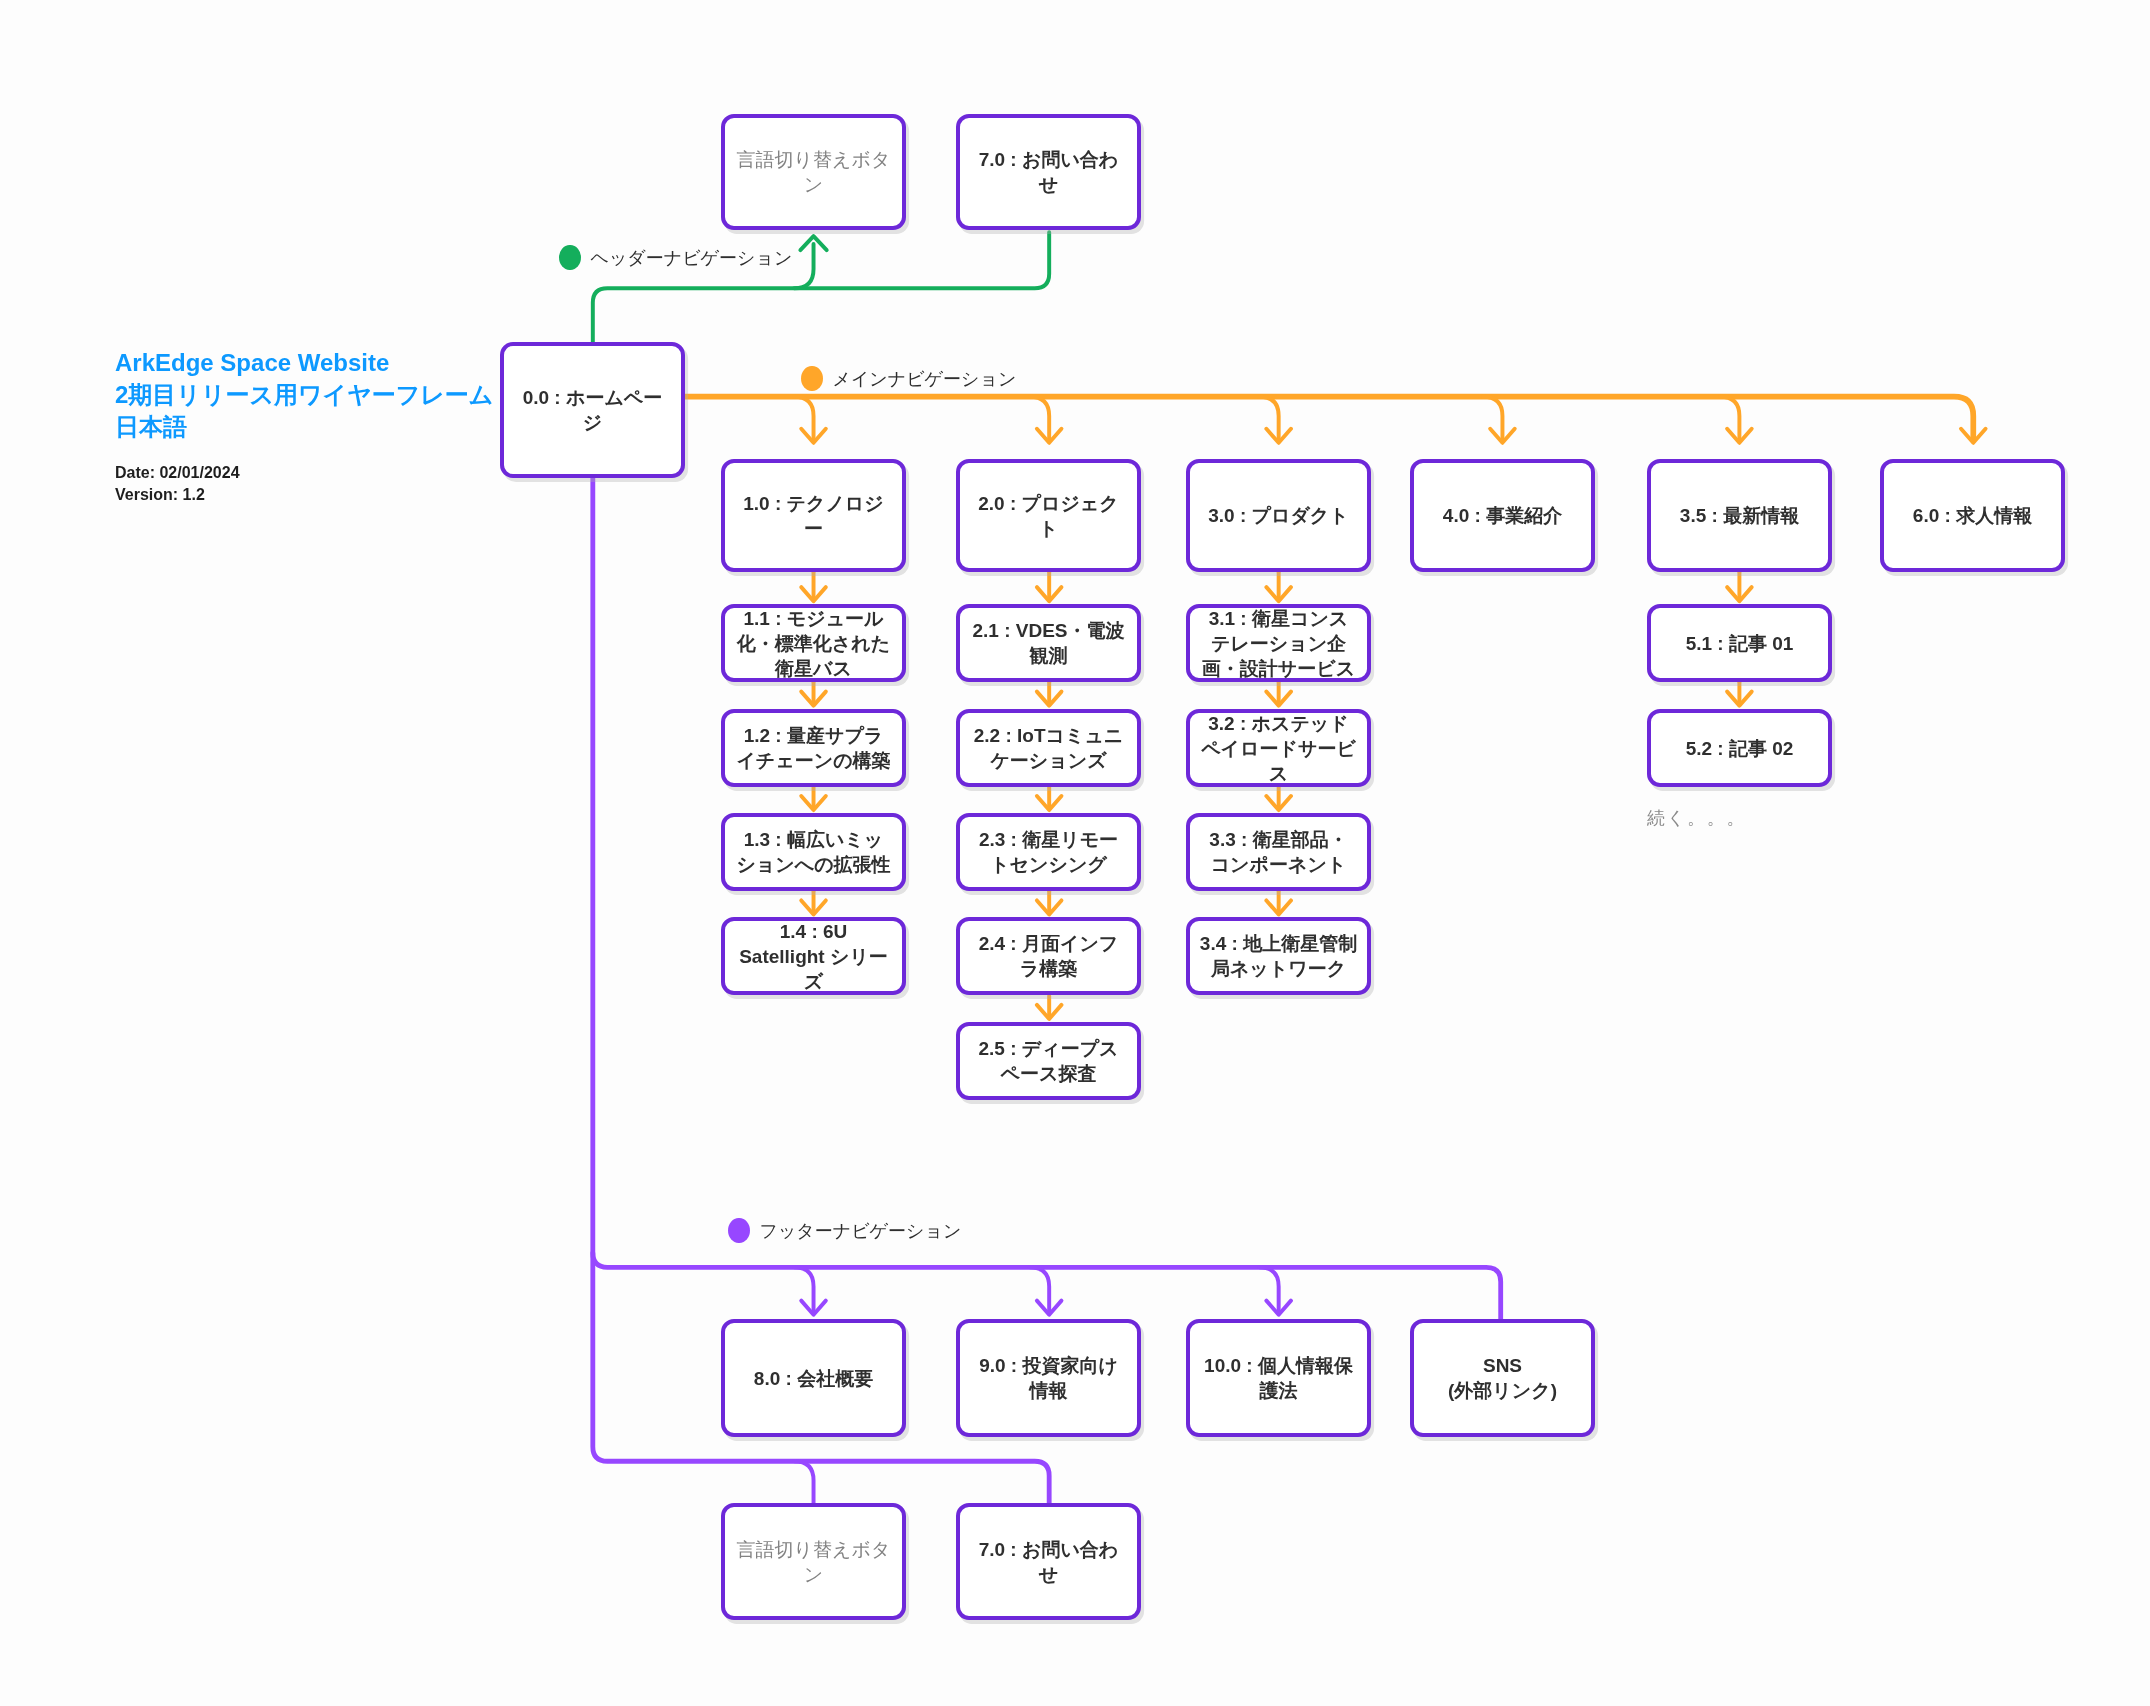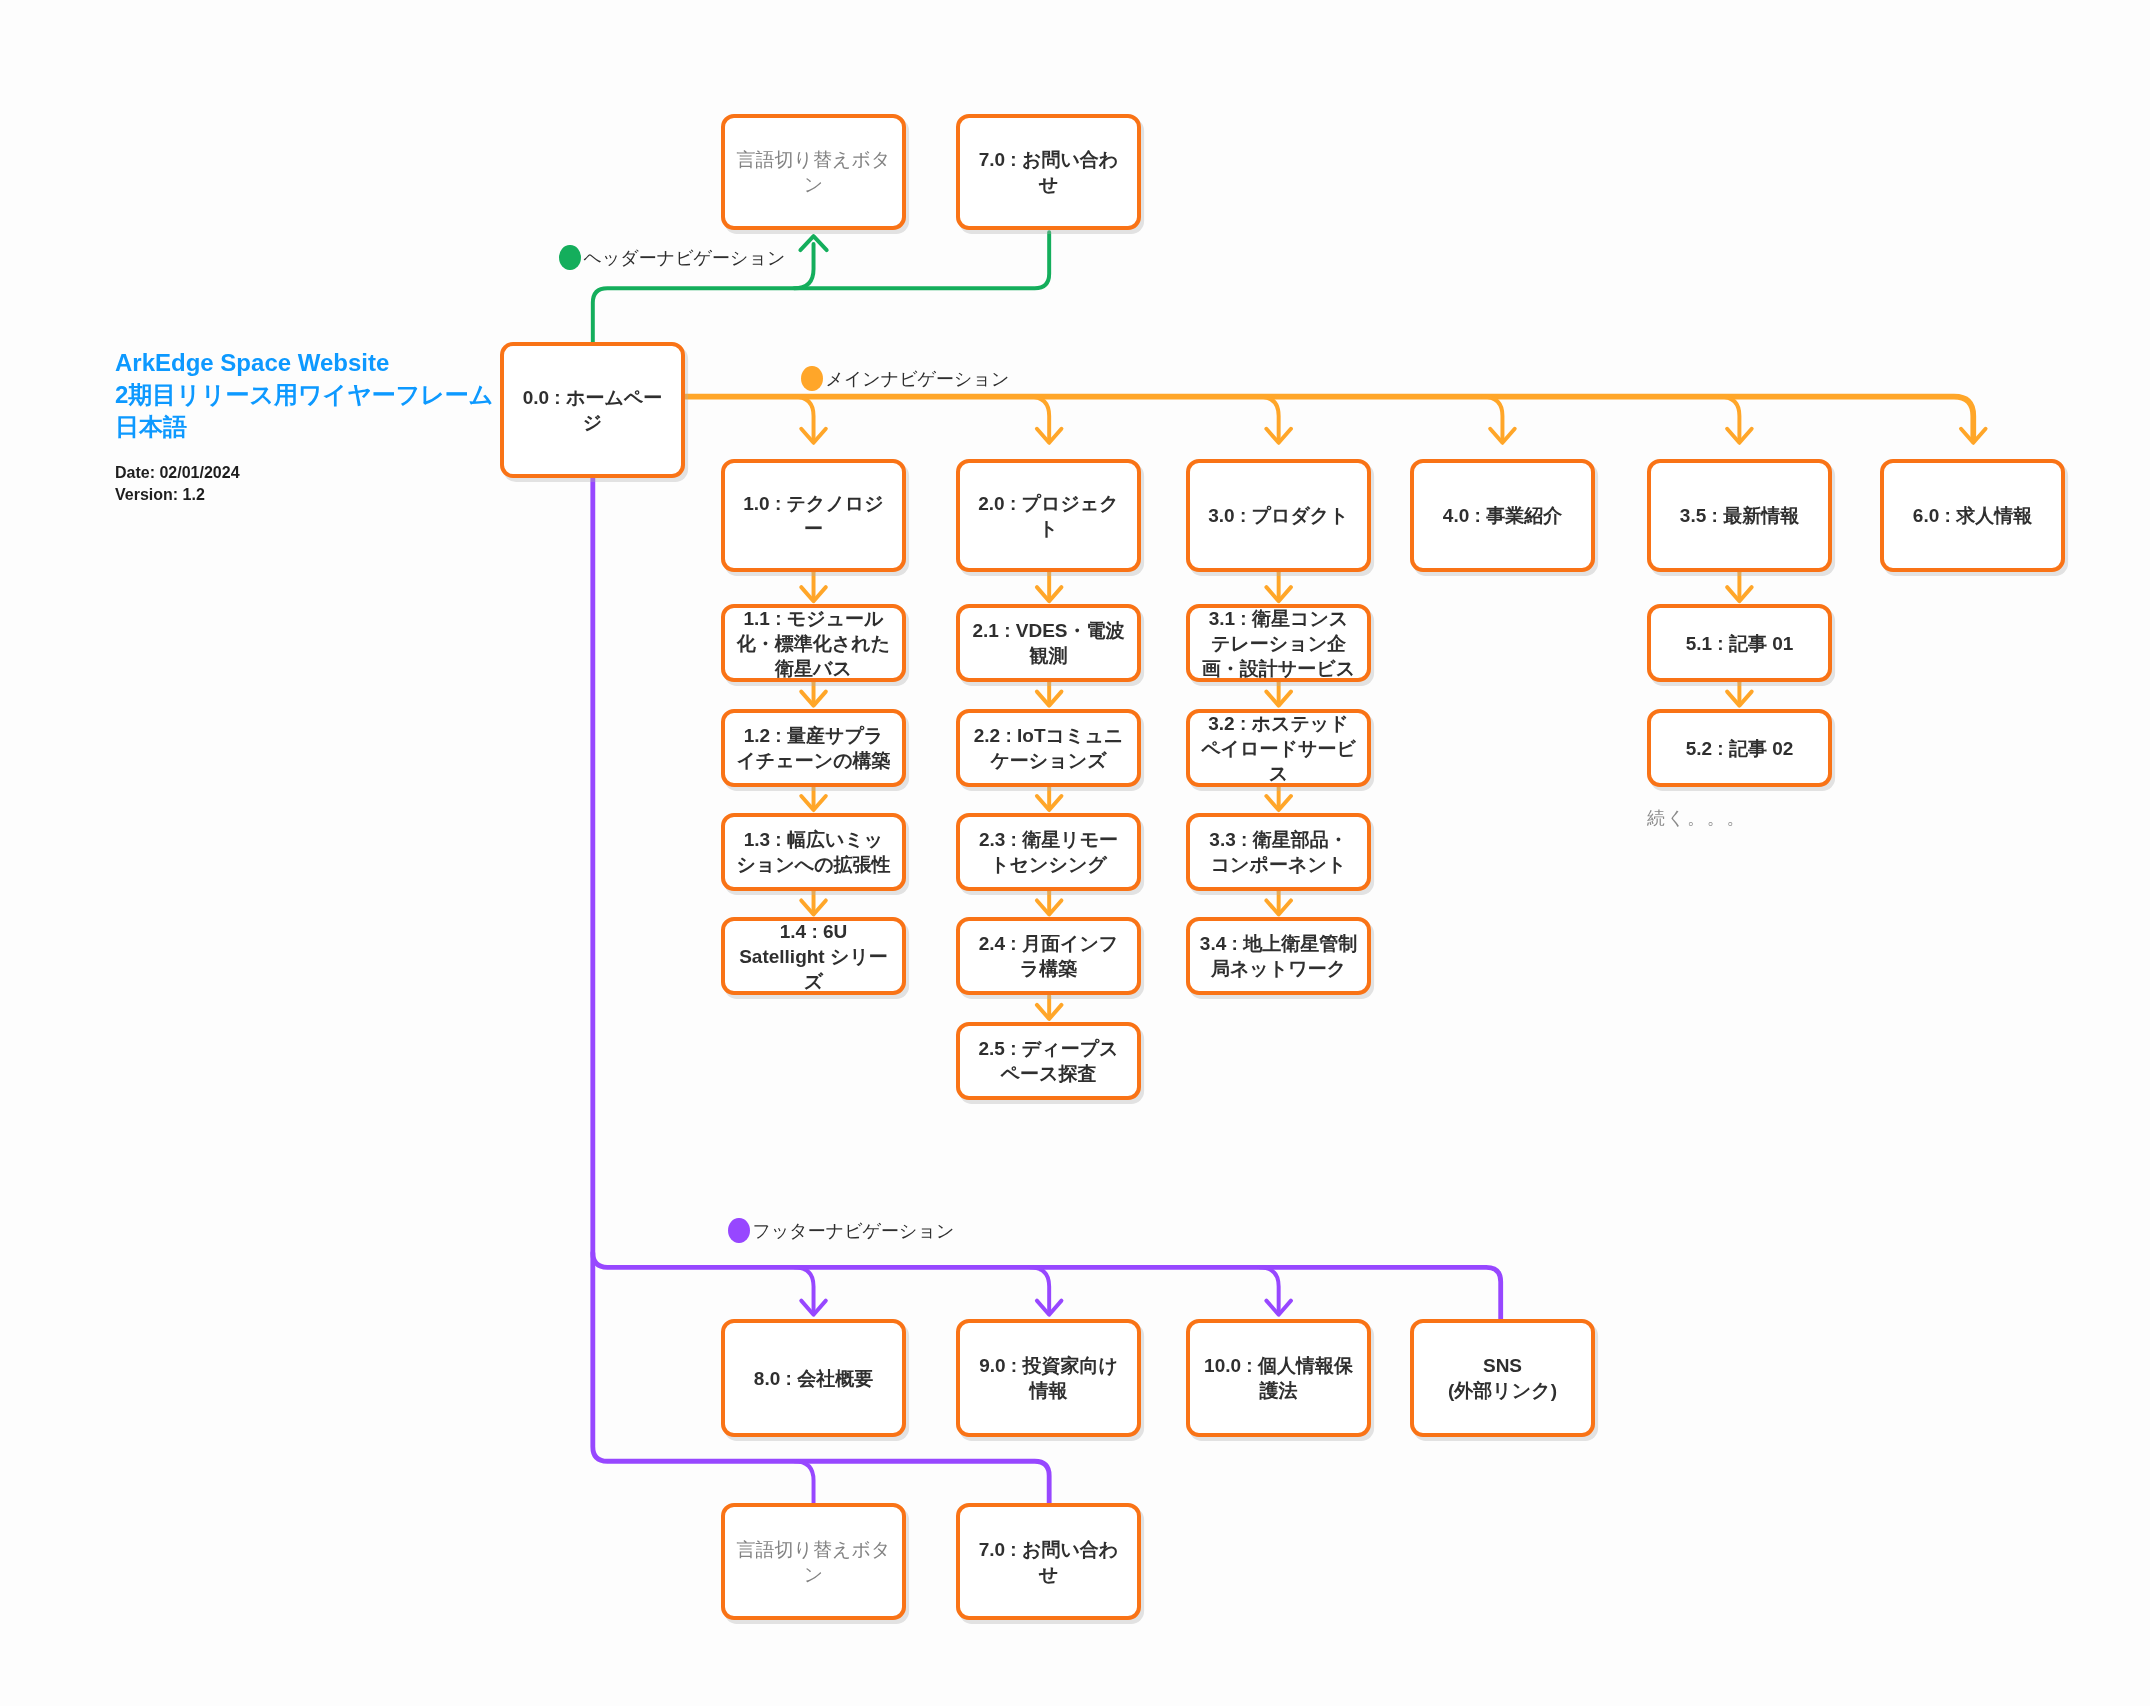--- a/index.html
+++ b/index.html
@@ -14,7 +14,7 @@
   .node{
     position:absolute;
     background:#ffffff;
-    border:4px solid #f97316;
+    border:4px solid #6d28d9;
     border-radius:13px;
     box-shadow:3.1px 4px 0 rgba(175,175,175,0.35);
     display:flex;align-items:center;justify-content:center;

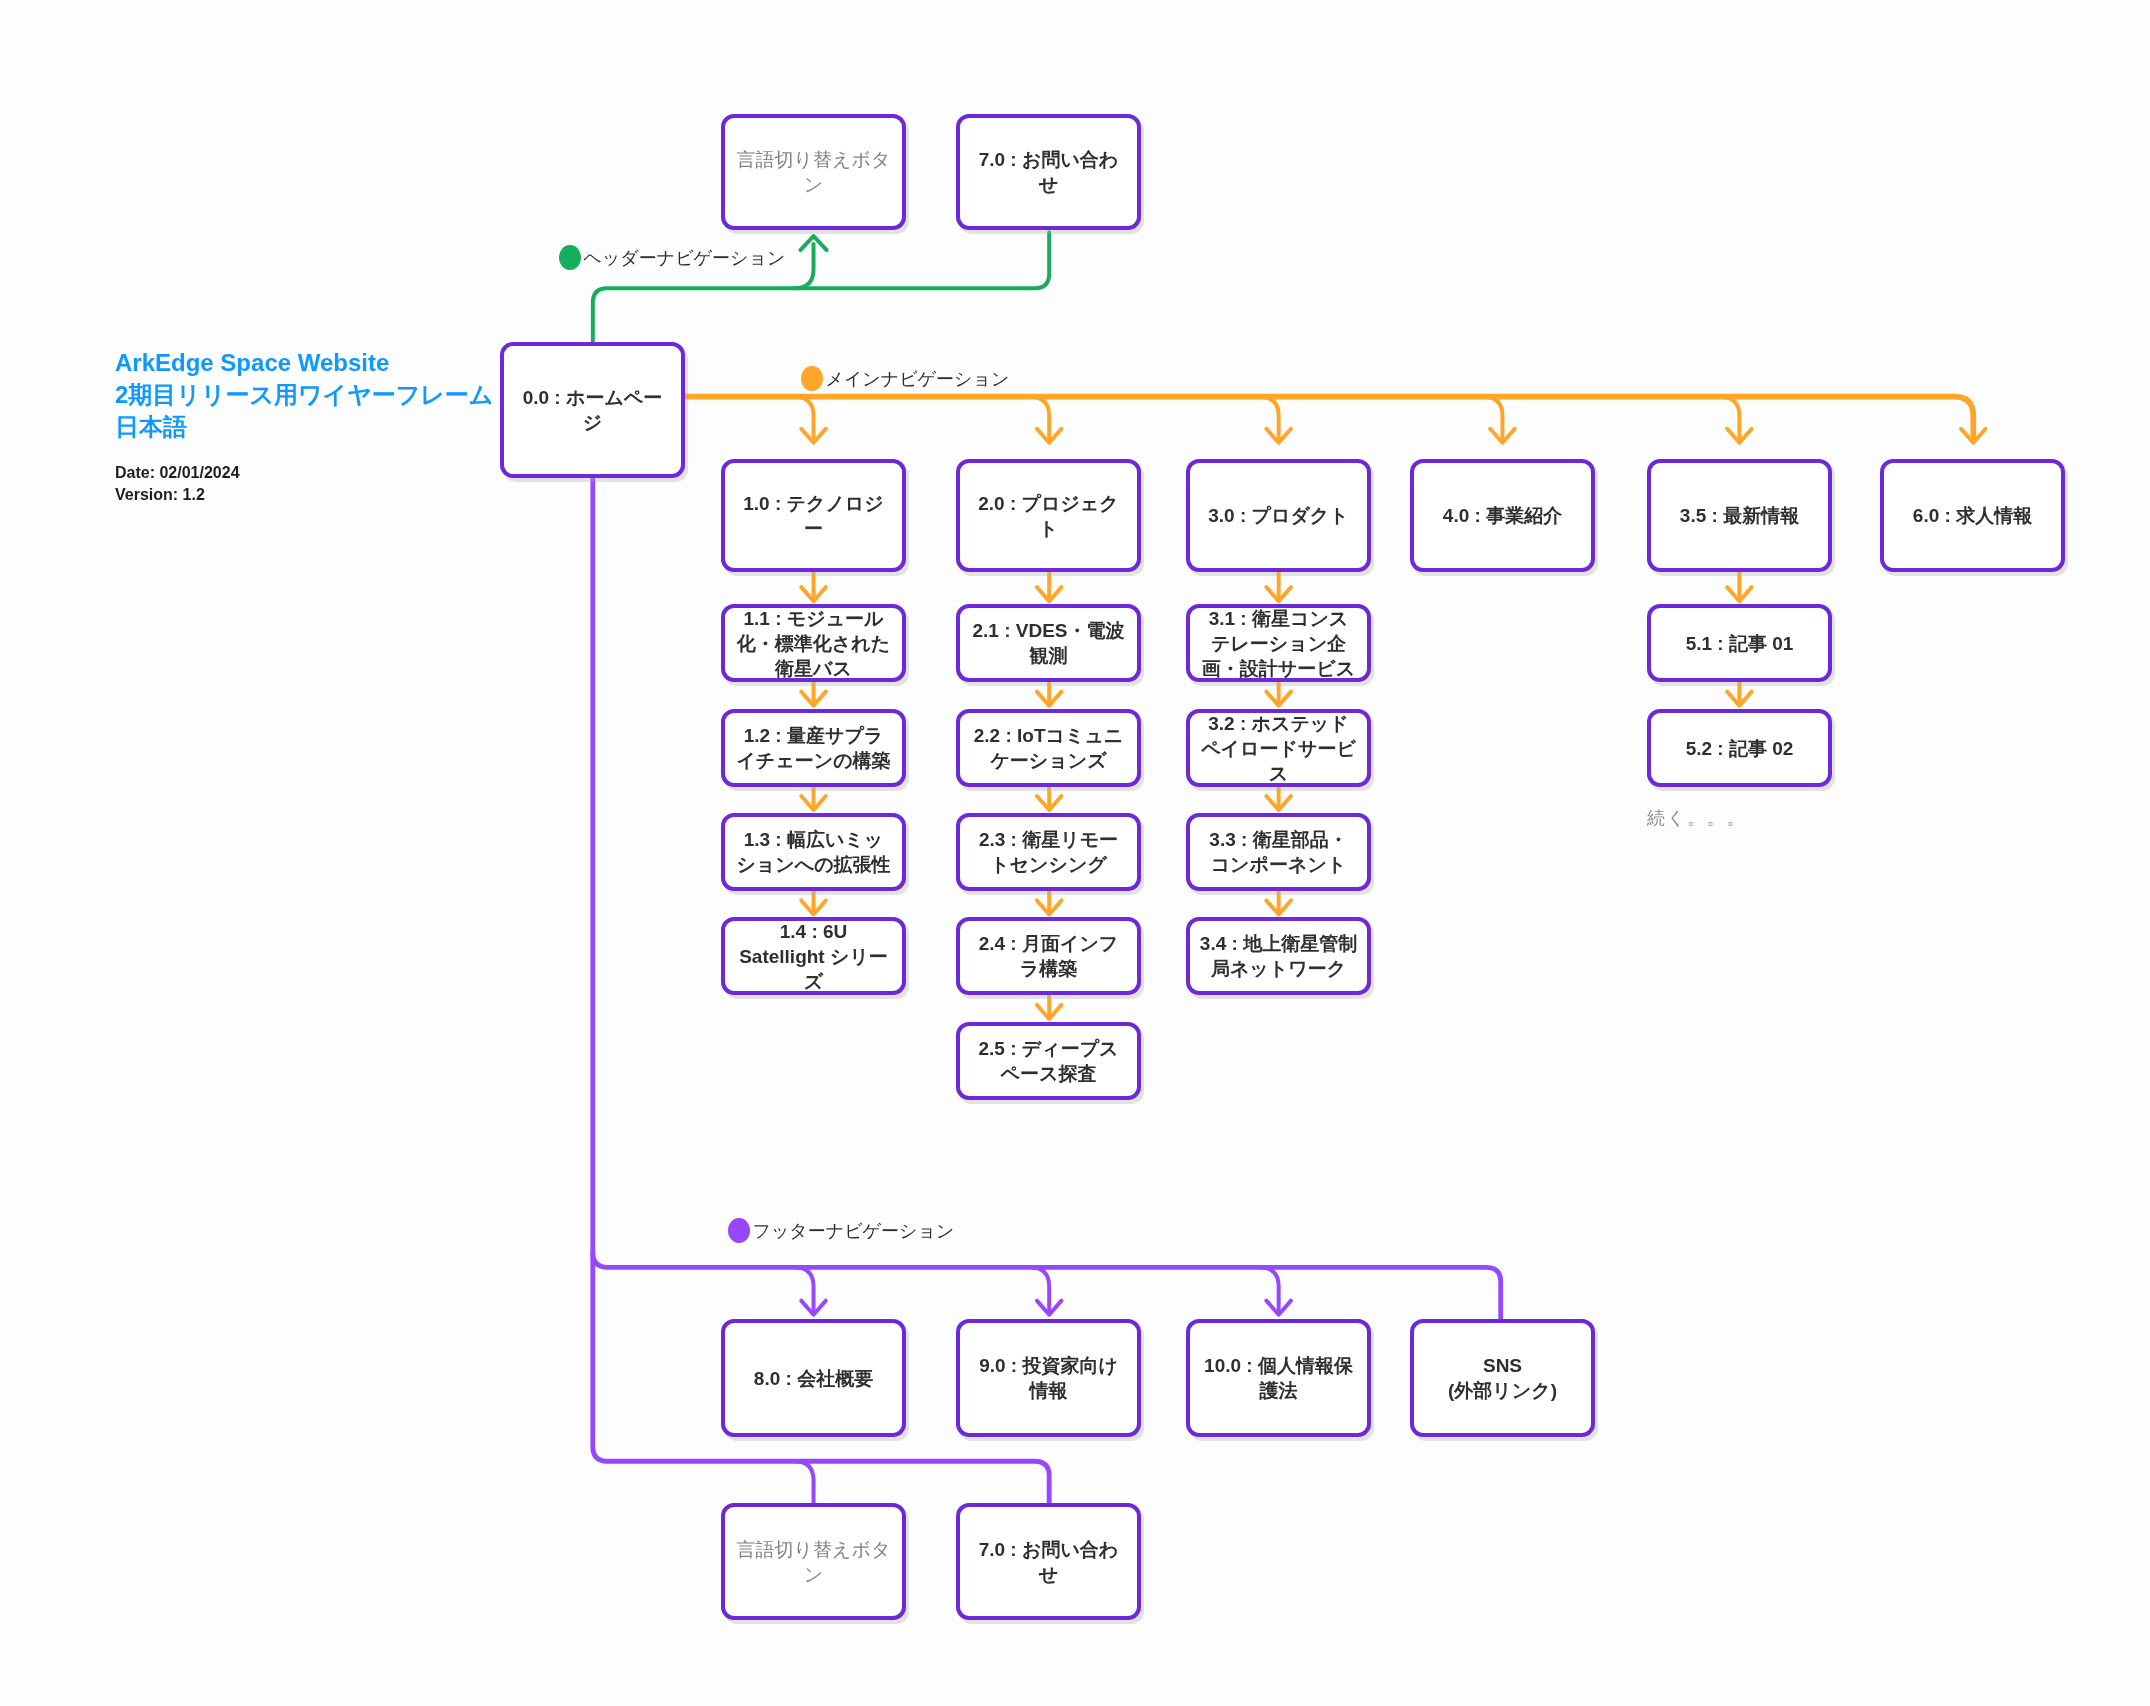--- a/index.html
+++ b/index.html
@@ -43,7 +43,7 @@
     font-size:16px;font-weight:700;color:#1e1e1e;line-height:21.5px;
   }
   .legend{
-    position:absolute;display:flex;align-items:center;gap:3px;
+    position:absolute;display:flex;align-items:center;gap:10px;
   }
   .legend .dot{width:21.5px;height:25.4px;border-radius:50%;}
   .legend .ltext{font-size:18px;color:#2e2e2e;font-weight:400;white-space:nowrap;}

